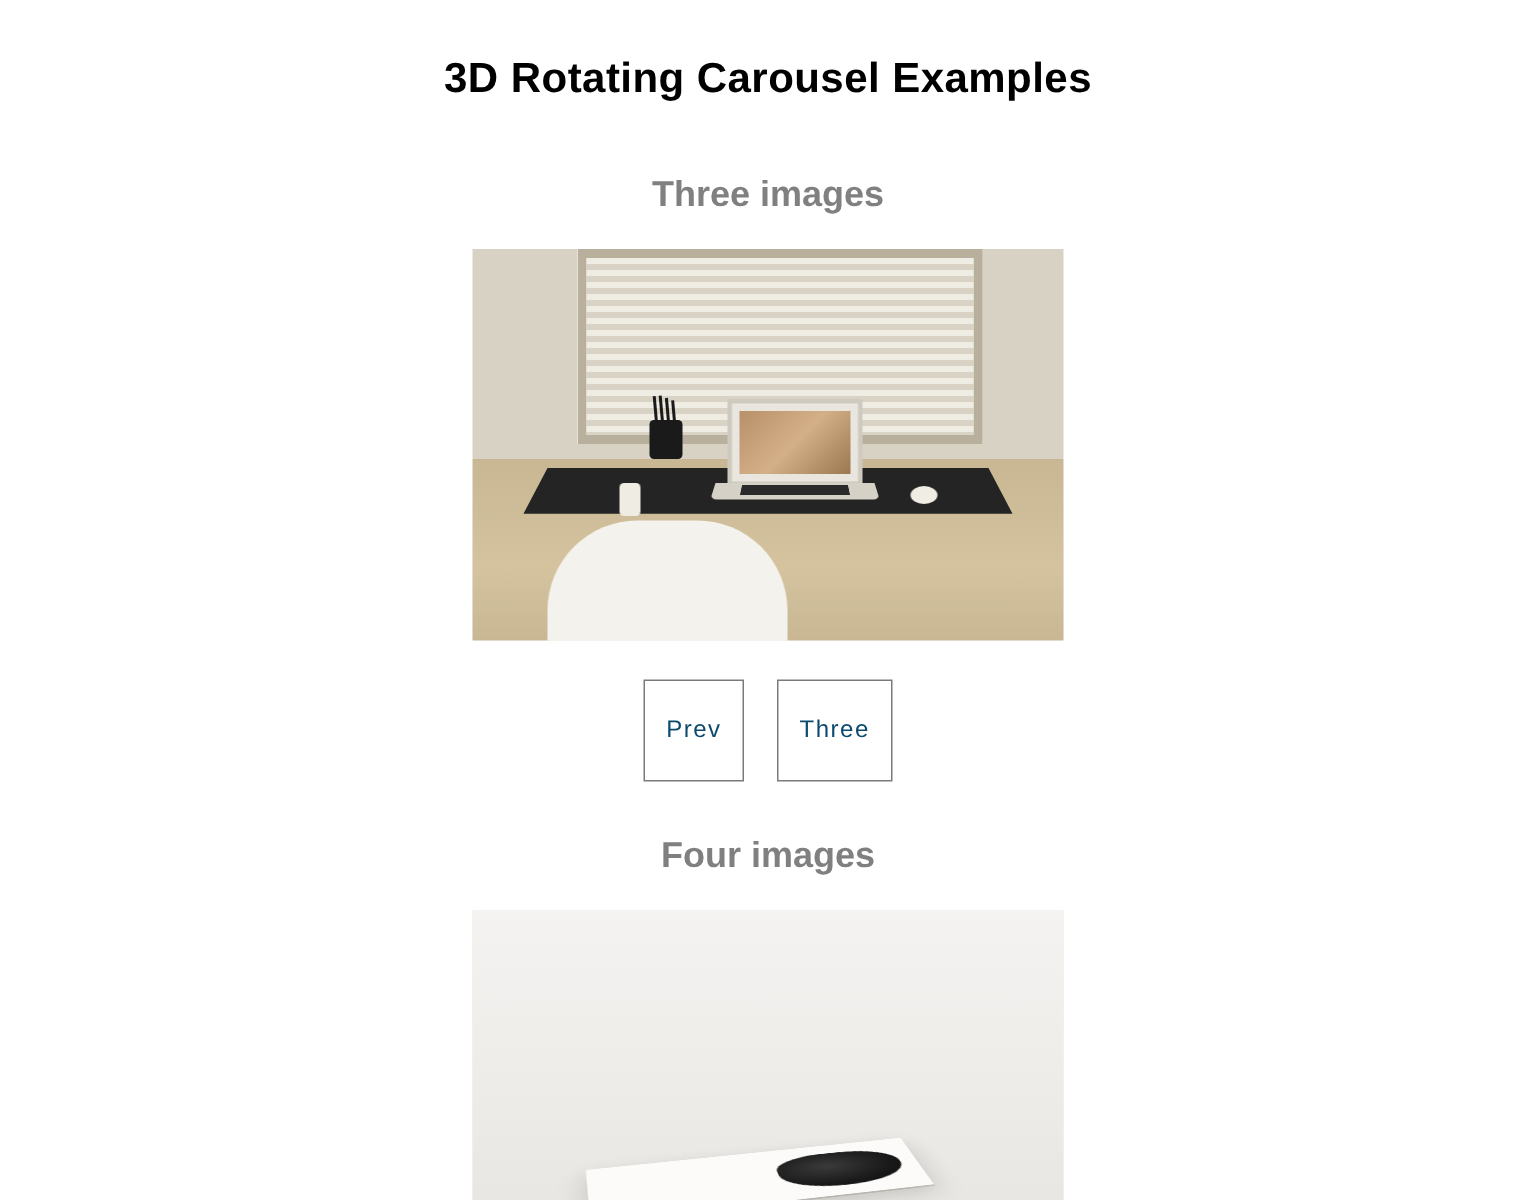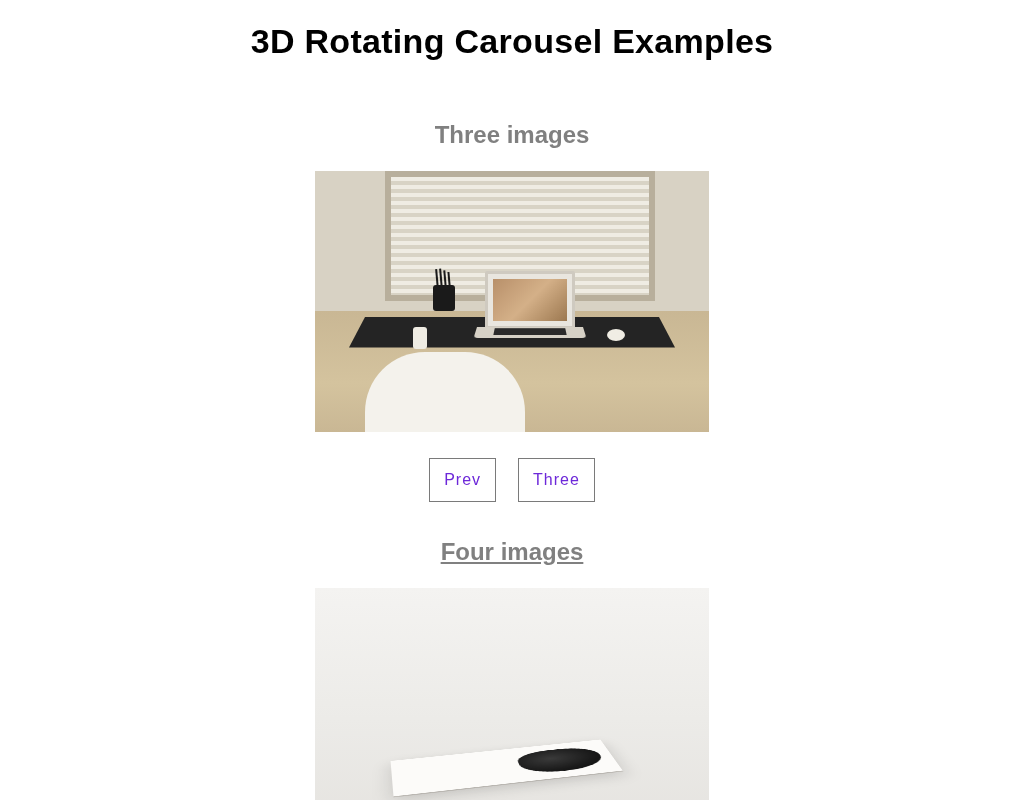--- a/index.html
+++ b/index.html
@@ -22,10 +22,10 @@
       align-items: center;
     }
     h1 {
-      font-size: 34px;
+      font-size: 28px;
       font-weight: 700;
       text-align: center;
-      margin-top: 22px;
+      margin-top: 36px;
       letter-spacing: 0.3px;
     }
     h2 {

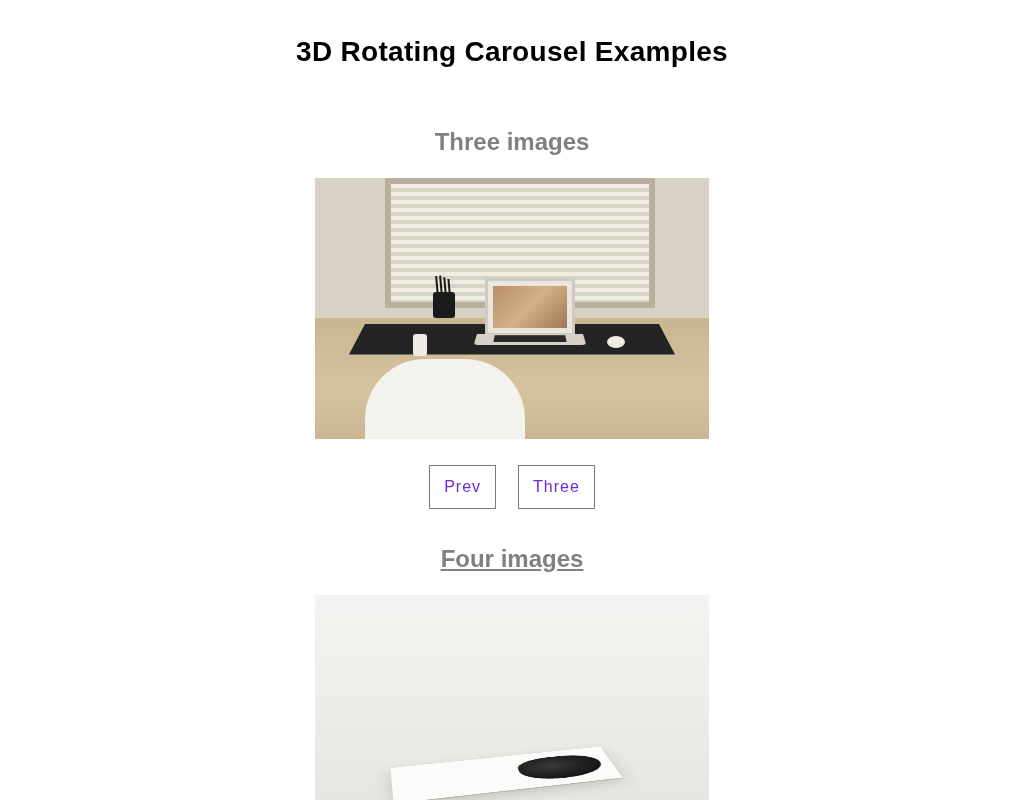--- a/index.html
+++ b/index.html
@@ -33,7 +33,7 @@
       font-weight: 700;
       text-align: center;
       color: #808080;
-      margin-top: 60px;
+      margin-top: 48px;
       margin-bottom: 22px;
     }
     h2.second {

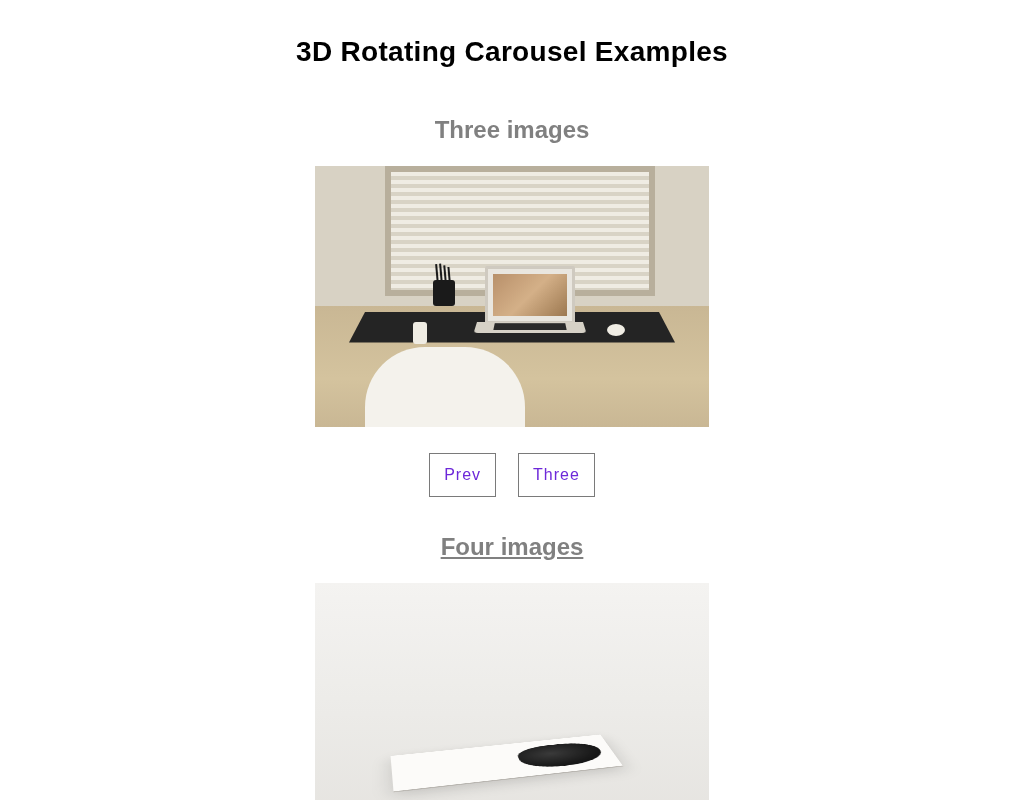--- a/index.html
+++ b/index.html
@@ -195,11 +195,11 @@
     button {
       background: #fff;
       border: 1.5px solid #7a7a7a;
-      color: #6d28d9;
+      color: #0c4a6e;
       font-family: inherit;
       font-size: 16px;
       letter-spacing: 1px;
-      padding: 12px 14px;
+      padding: 24px 14px;
       cursor: pointer;
     }
   </style>

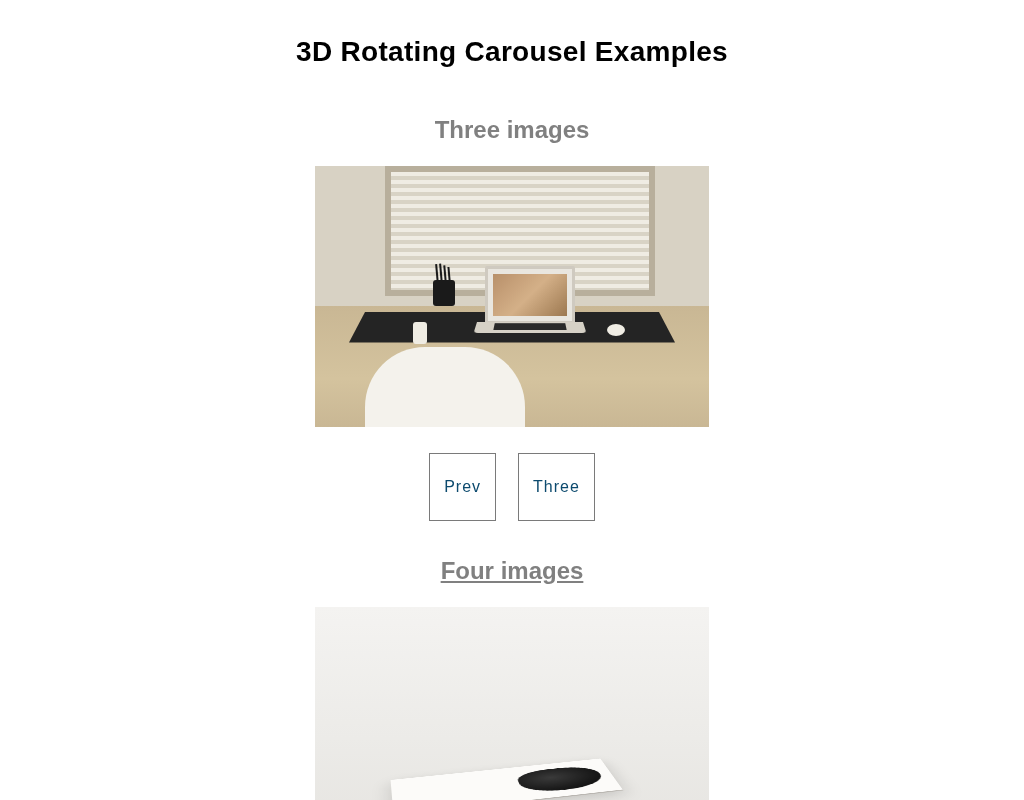--- a/index.html
+++ b/index.html
@@ -38,7 +38,6 @@
     }
     h2.second {
       margin-top: 36px;
-      text-decoration: underline;
     }
     .carousel-frame {
       width: 394px;

